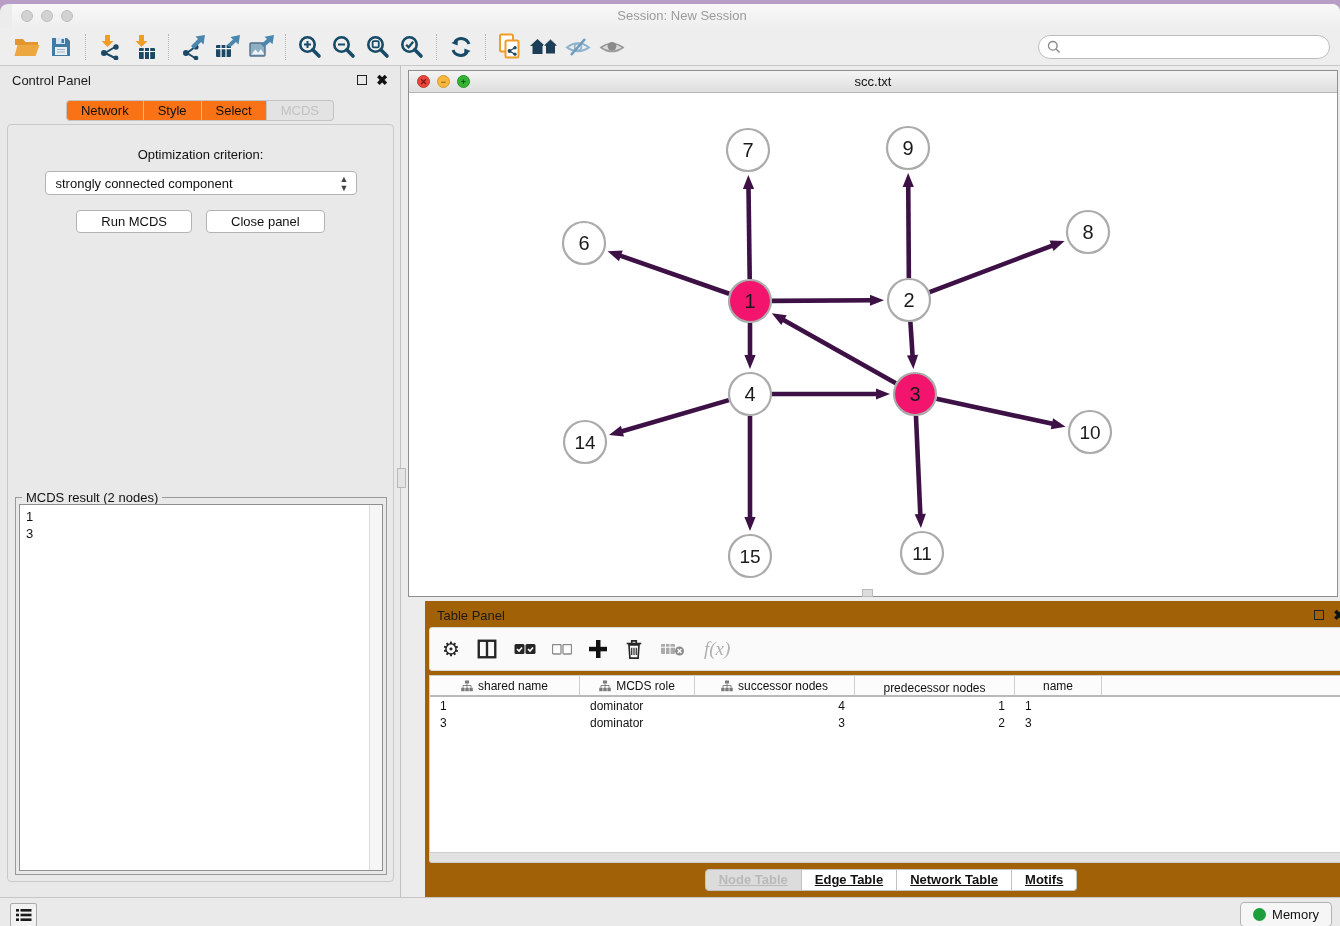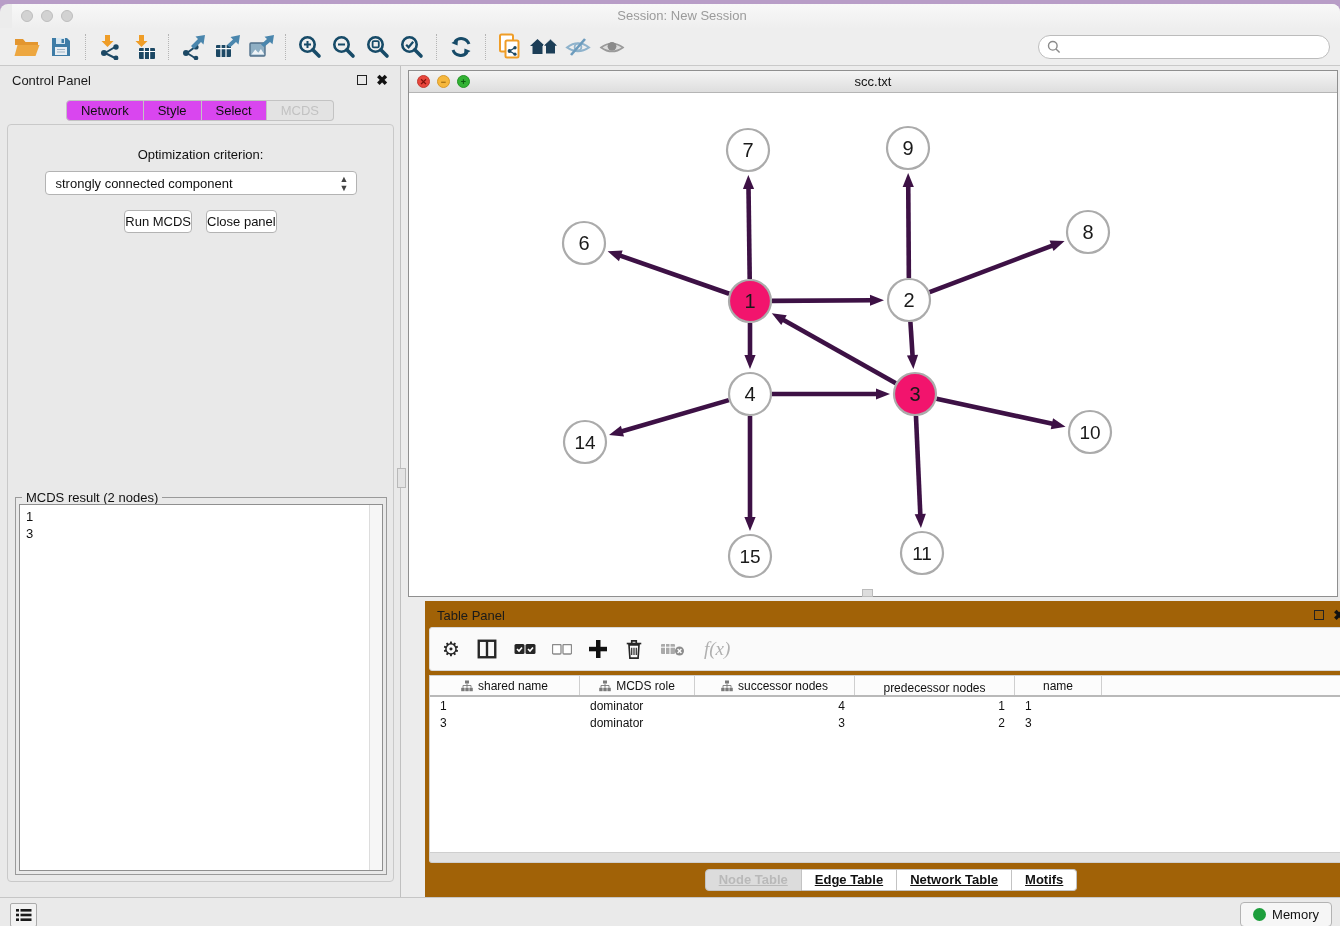--- a/index.html
+++ b/index.html
@@ -33,7 +33,7 @@
   .close-icon { font-size:14px; font-weight:bold; color:#111; line-height:10px; }
 
   .tabs-row { display:flex; justify-content:center; margin-top:6px; }
-  .tab { height:21px; line-height:19px; padding:0 14px; font-size:13px; background:#d946ef; border:1px solid #c3c3c3; border-left:none; color:#111; }
+  .tab { height:21px; line-height:19px; padding:0 14px; font-size:13px; background:#f97316; border:1px solid #c3c3c3; border-left:none; color:#111; }
   .tab:first-child { border-left:1px solid #c3c3c3; border-radius:4px 0 0 4px; }
   .tab.last { border-radius:0 4px 4px 0; }
   .tab.disabled-active { background:#e3e3e3; color:#c2c2c2; }

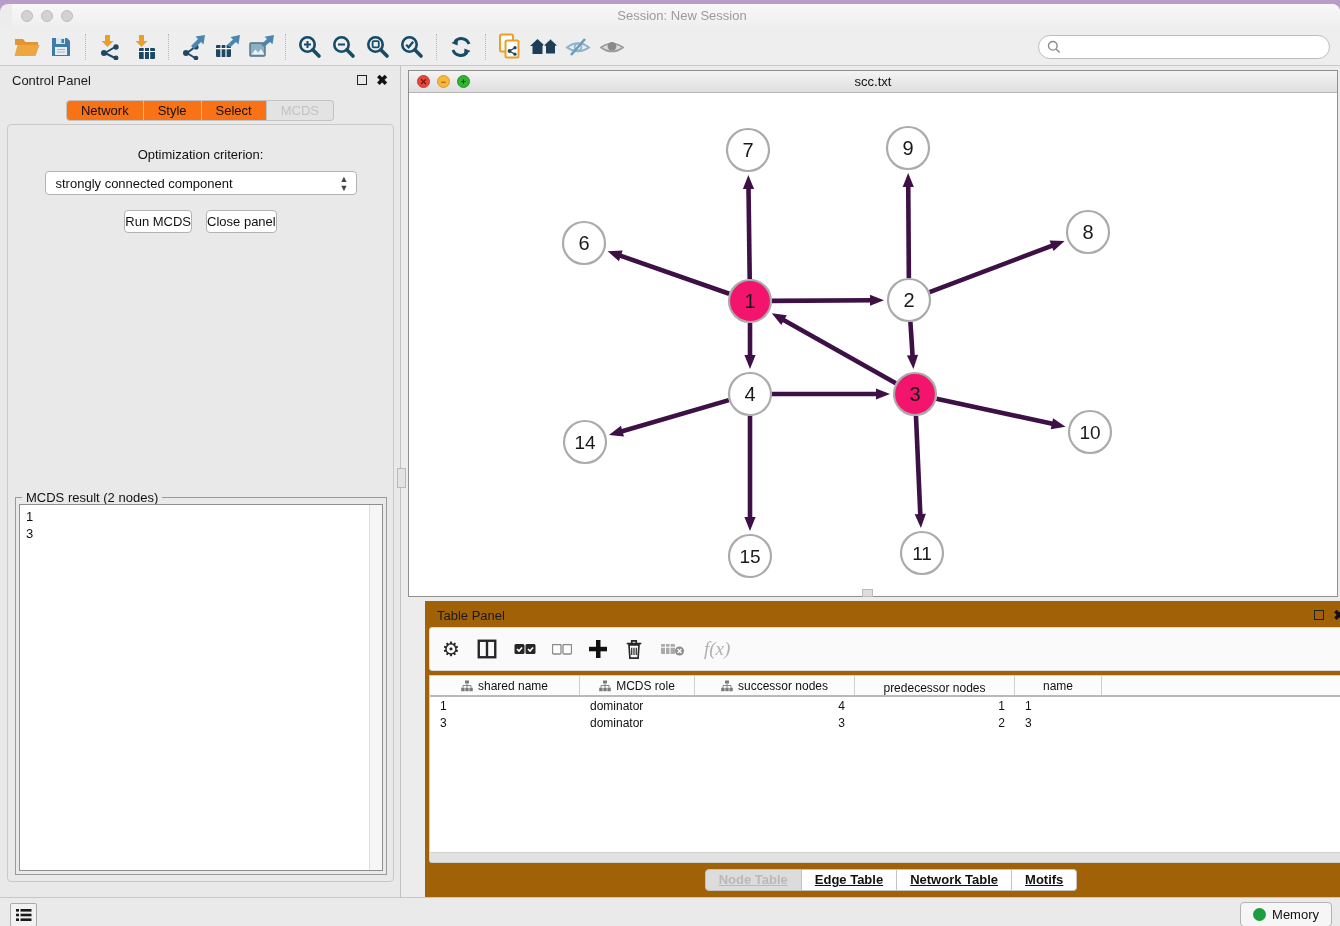--- a/index.html
+++ b/index.html
@@ -43,7 +43,7 @@
   .select-box { position:relative; margin:9px auto 0 auto; width:312px; height:24px; background:#fff; border:1px solid #b3b3b3; border-radius:4px; font-size:13px; color:#111; display:flex; align-items:center; padding:0 10px; }
   .select-arrows { position:absolute; right:7px; top:3px; display:flex; flex-direction:column; line-height:9px; font-size:9px; color:#444; }
   .btn-row { display:flex; justify-content:center; gap:14px; margin-top:15px; }
-  .push-btn { height:23px; padding:0 0; background:#fff; border:1px solid #b3b3b3; border-radius:4px; font-size:13px; color:#111; display:flex; align-items:center; }
+  .push-btn { height:23px; padding:0 24px; background:#fff; border:1px solid #b3b3b3; border-radius:4px; font-size:13px; color:#111; display:flex; align-items:center; }
 
   .result-group { position:absolute; left:7px; top:372px; width:372px; height:378px; border:1px solid #9a9a9a; }
   .result-legend { position:absolute; left:6px; top:-8px; background:#e9e9e9; padding:0 4px; font-size:13px; color:#111; }

